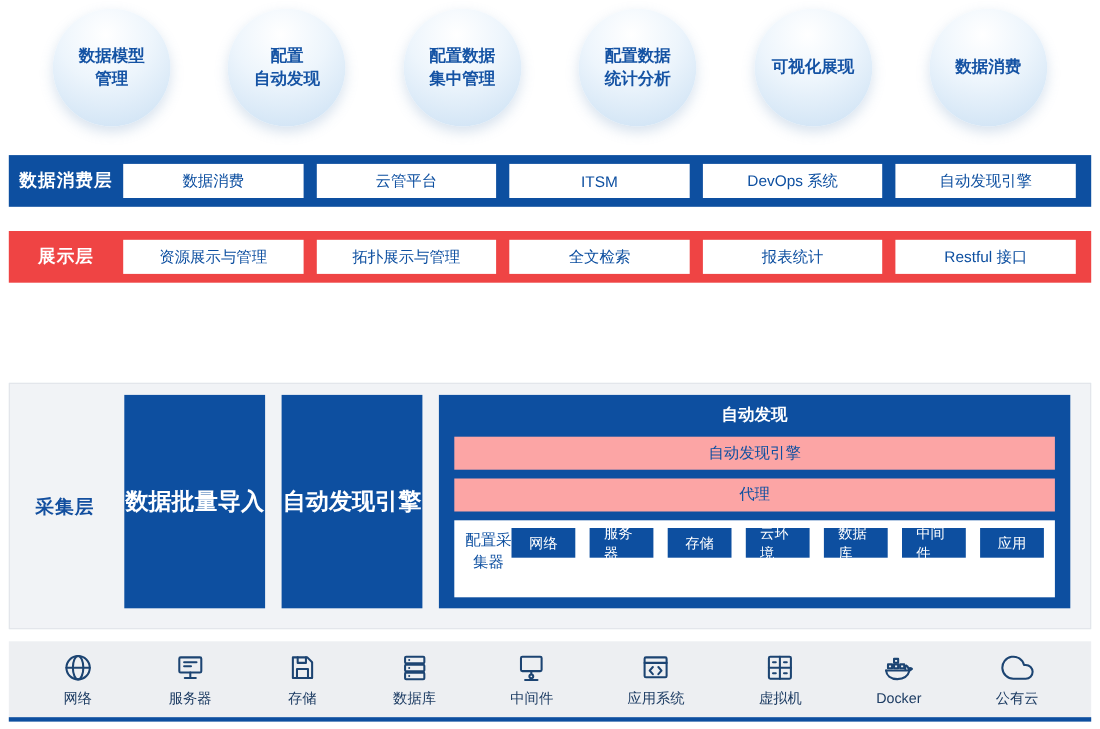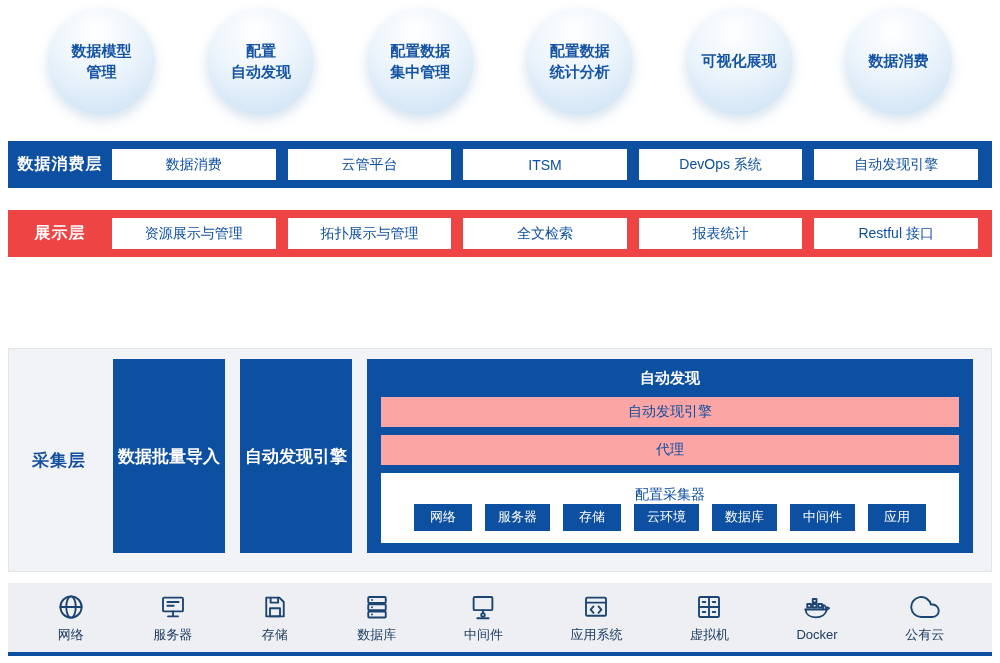--- a/index.html
+++ b/index.html
@@ -38,8 +38,8 @@
                       justify-content: center; color: #134f9f; font-weight: bold;
                       font-size: 17px; letter-spacing: 1px; }
   .collection-body { flex: 1; display: flex; gap: 15px; padding: 10px 18px 18px 4px; }
-  .vbox { width: 112px; flex: none; background: #0d4fa0; color: #ffffff;
-          font-weight: bold; font-size: 17px; display: flex; align-items: center;
+  .vbox { width: 128px; flex: none; background: #0d4fa0; color: #ffffff;
+          font-weight: bold; font-size: 21px; display: flex; align-items: center;
           justify-content: center; text-align: center; }
   .discovery { flex: 1; background: #0d4fa0; padding: 8px 14px 10px;
                display: flex; flex-direction: column; }

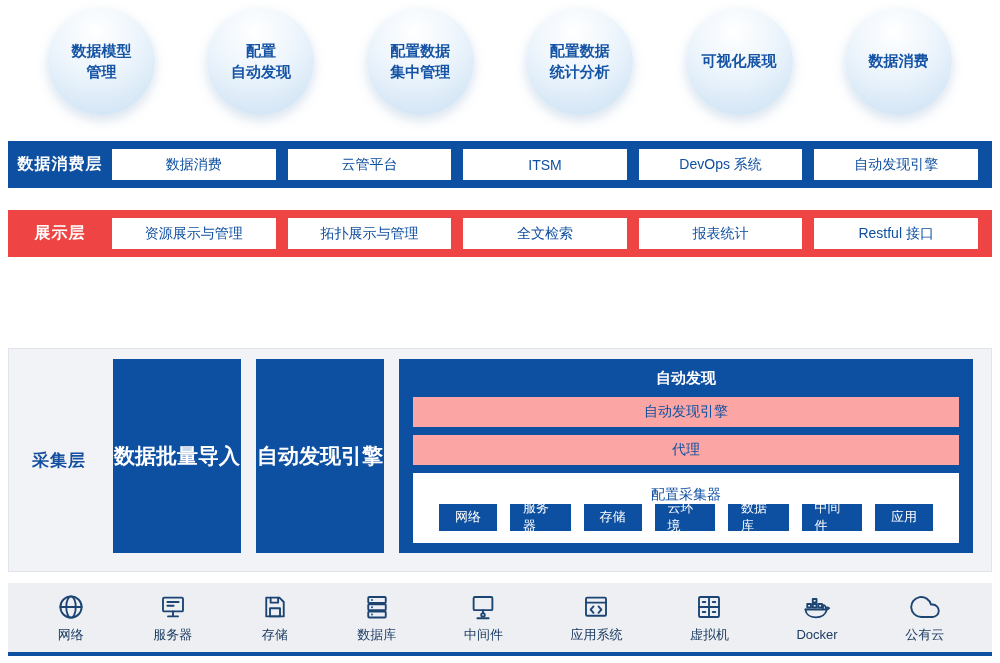--- a/index.html
+++ b/index.html
@@ -49,7 +49,7 @@
                align-items: center; justify-content: center; color: #0d4fa0;
                font-size: 14px; }
   .collector { background: #ffffff; margin-top: 8px; flex: 1;
-               padding: 7px 26px 9px; display: flex; flex-direction: column;
+               padding: 7px 10px 9px; display: flex; flex-direction: row;
                justify-content: center; }
   .collector-title { text-align: center; color: #0d4fa0; font-size: 14px;
                      height: 20px; line-height: 20px; }

